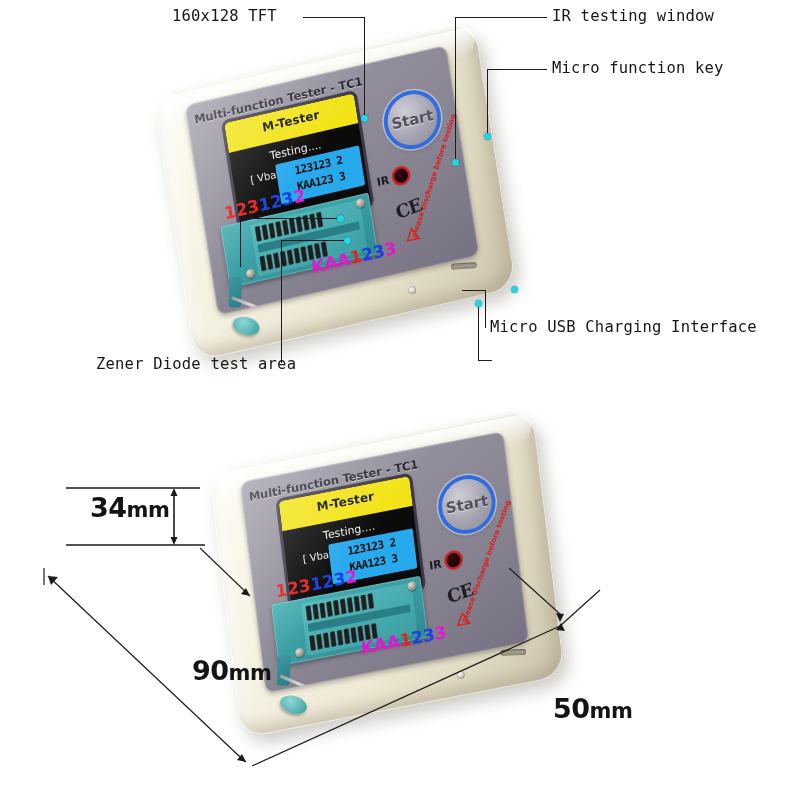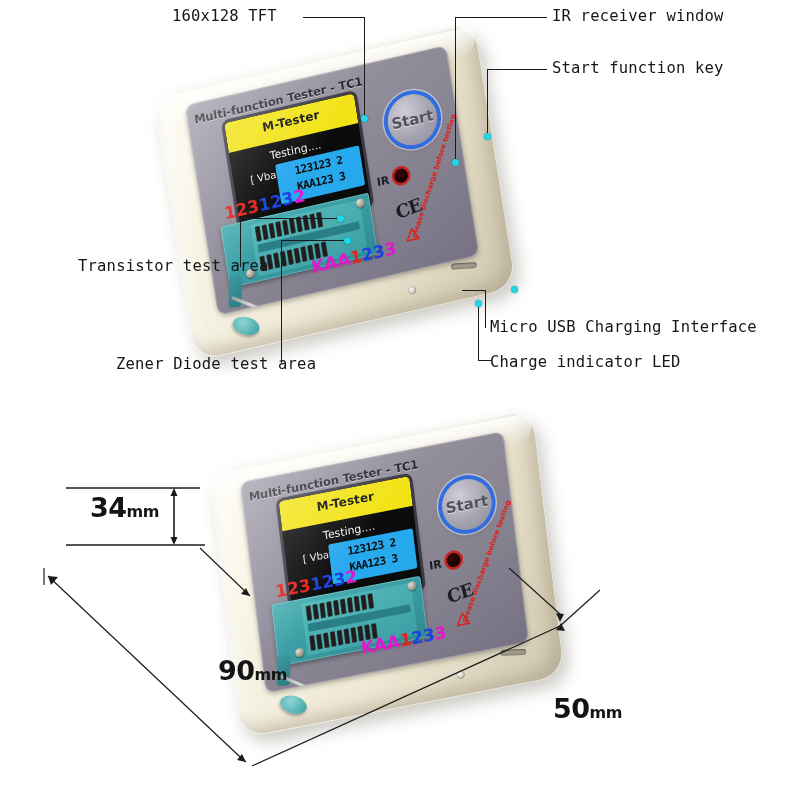--- a/index.html
+++ b/index.html
@@ -268,7 +268,7 @@
   <div class="ln v" style="left:364px;top:17px;height:101px;"></div>
   <div class="dot" style="left:361px;top:115px;"></div>
 
-  <div class="callout-label abs" style="left:552px;top:7px;">IR receiver window</div>
+  <div class="callout-label abs" style="left:552px;top:7px;">IR testing window</div>
   <div class="ln h" style="left:455px;top:17px;width:92px;"></div>
   <div class="ln v" style="left:455px;top:17px;height:145px;"></div>
   <div class="dot" style="left:452px;top:159px;"></div>

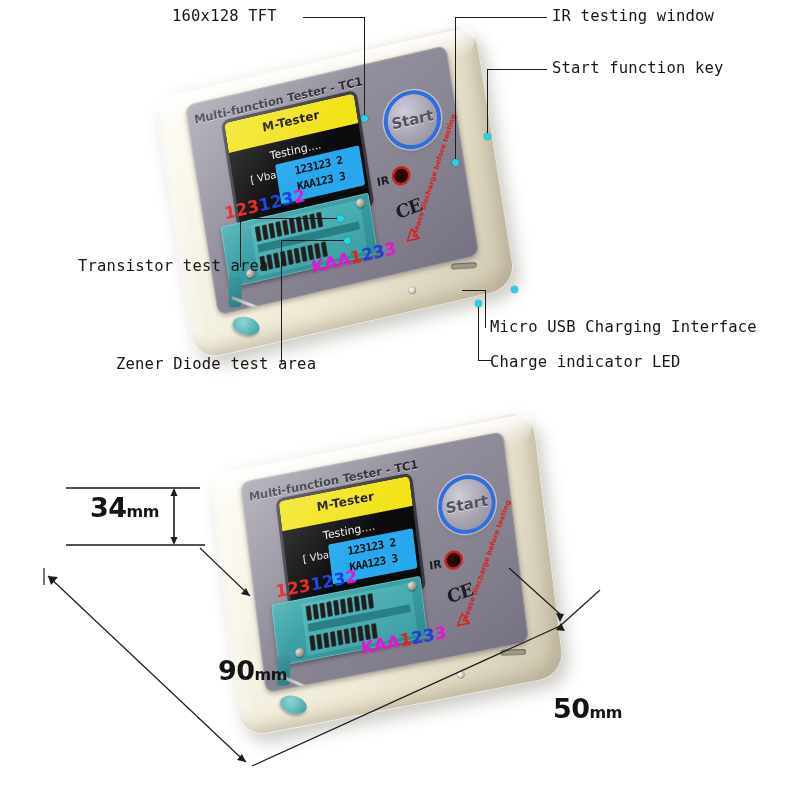--- a/index.html
+++ b/index.html
@@ -273,7 +273,7 @@
   <div class="ln v" style="left:455px;top:17px;height:145px;"></div>
   <div class="dot" style="left:452px;top:159px;"></div>
 
-  <div class="callout-label abs" style="left:552px;top:59px;">Start function key</div>
+  <div class="callout-label abs" style="left:552px;top:59px;">Micro function key</div>
   <div class="ln h" style="left:487px;top:69px;width:60px;"></div>
   <div class="ln v" style="left:487px;top:69px;height:67px;"></div>
   <div class="dot" style="left:484px;top:133px;"></div>

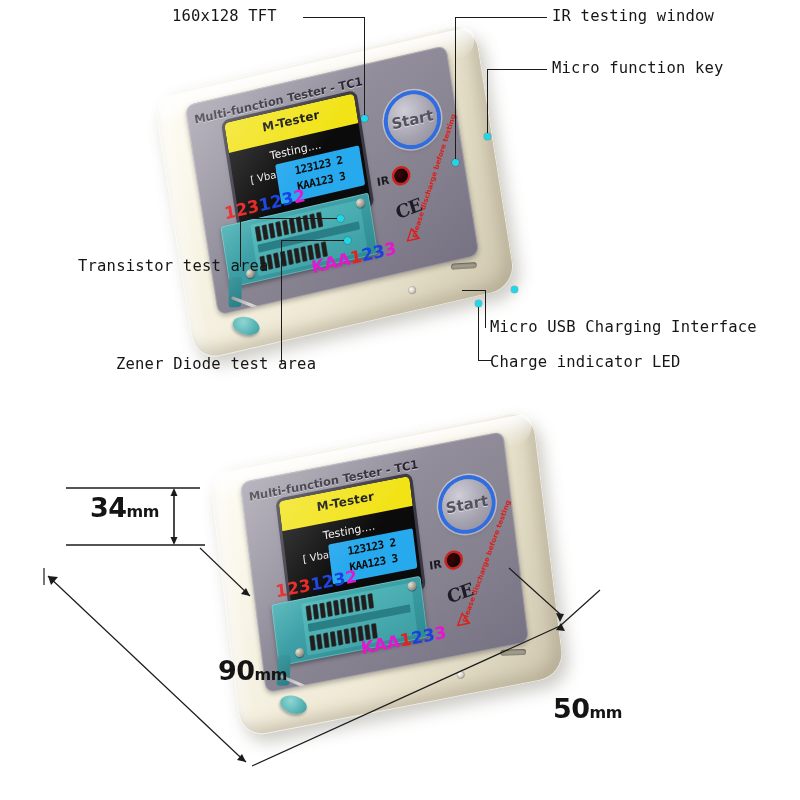--- a/index.html
+++ b/index.html
@@ -278,7 +278,6 @@
   <div class="ln v" style="left:487px;top:69px;height:67px;"></div>
   <div class="dot" style="left:484px;top:133px;"></div>
 
-  <div class="callout-label abs" style="left:78px;top:257px;">Transistor test area</div>
   <div class="ln v" style="left:240px;top:232px;height:35px;"></div>
   <div class="ln h" style="left:240px;top:218px;width:100px;"></div>
   <div class="ln v" style="left:240px;top:218px;height:14px;"></div>

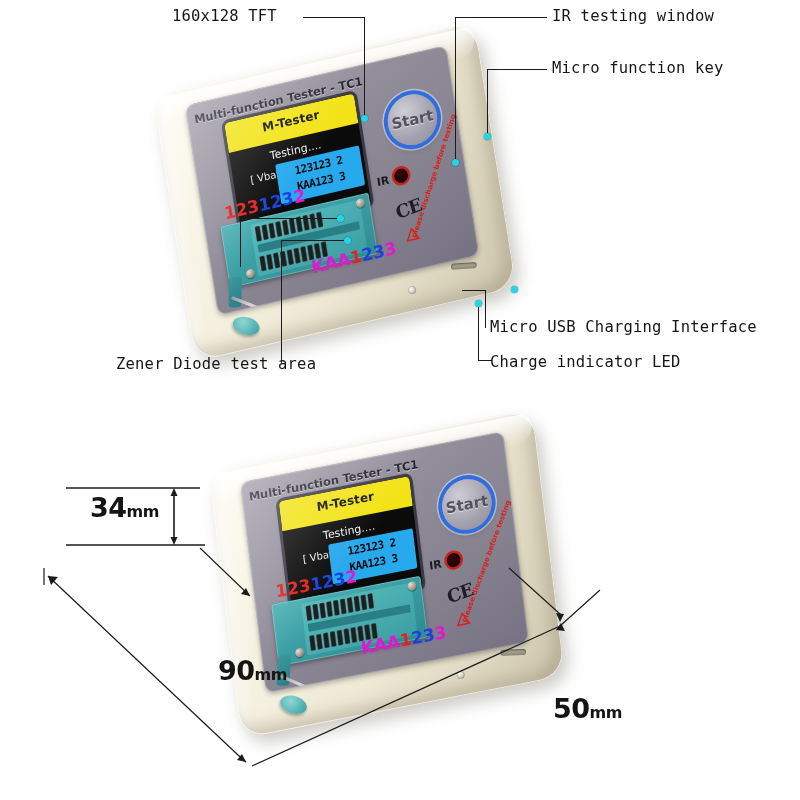--- a/index.html
+++ b/index.html
@@ -283,7 +283,7 @@
   <div class="ln v" style="left:240px;top:218px;height:14px;"></div>
   <div class="dot" style="left:337px;top:215px;"></div>
 
-  <div class="callout-label abs" style="left:116px;top:355px;">Zener Diode test area</div>
+  <div class="callout-label abs" style="left:96px;top:355px;">Zener Diode test area</div>
   <div class="ln v" style="left:281px;top:240px;height:123px;"></div>
   <div class="ln h" style="left:281px;top:240px;width:66px;"></div>
   <div class="dot" style="left:344px;top:237px;"></div>

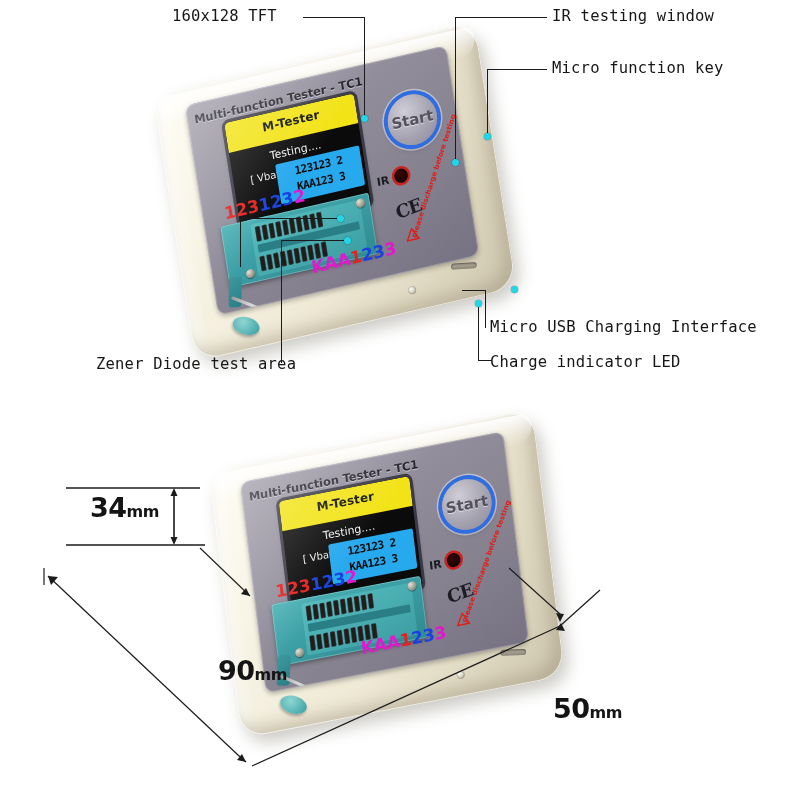--- a/index.html
+++ b/index.html
@@ -294,7 +294,6 @@
   <div class="dot" style="left:511px;top:286px;"></div>
   <div class="ln h" style="left:514px;top:290px;width:0px;"></div>
 
-  <div class="callout-label abs" style="left:490px;top:353px;">Charge indicator LED</div>
   <div class="ln v" style="left:478px;top:305px;height:56px;"></div>
   <div class="ln h" style="left:478px;top:360px;width:14px;"></div>
   <div class="dot" style="left:475px;top:300px;"></div>

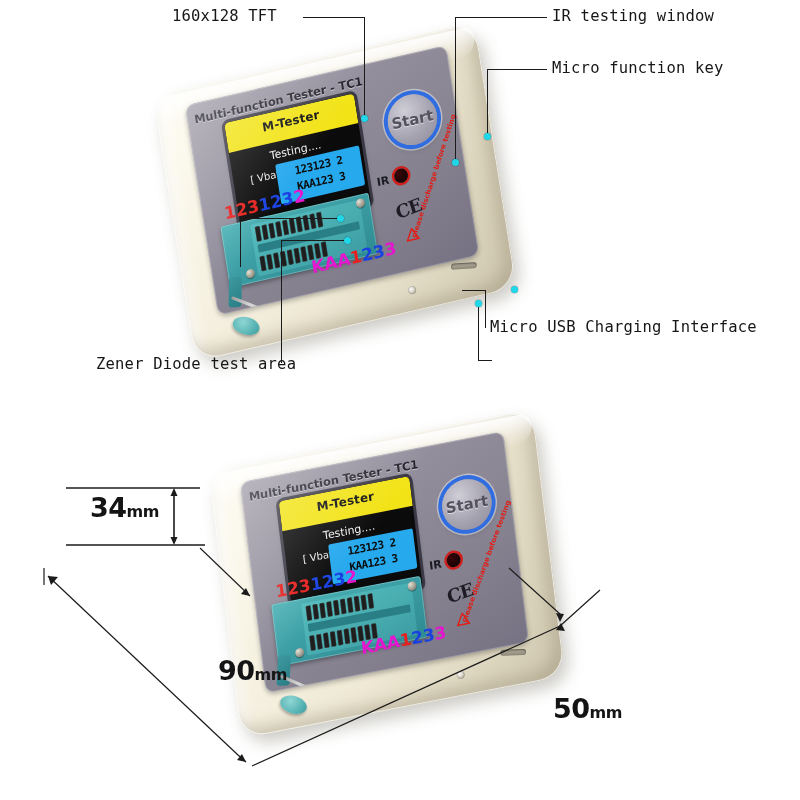--- a/index.html
+++ b/index.html
@@ -19,7 +19,7 @@
     font-family:"DejaVu Sans","Liberation Sans",sans-serif;
     font-size:27px;font-weight:700;color:#141414;white-space:nowrap;letter-spacing:-.5px;
   }
-  .dim-label .u{font-size:16px;}
+  .dim-label .u{font-size:21px;}
 
   
   .ln{position:absolute;background:#1b1b1b;}

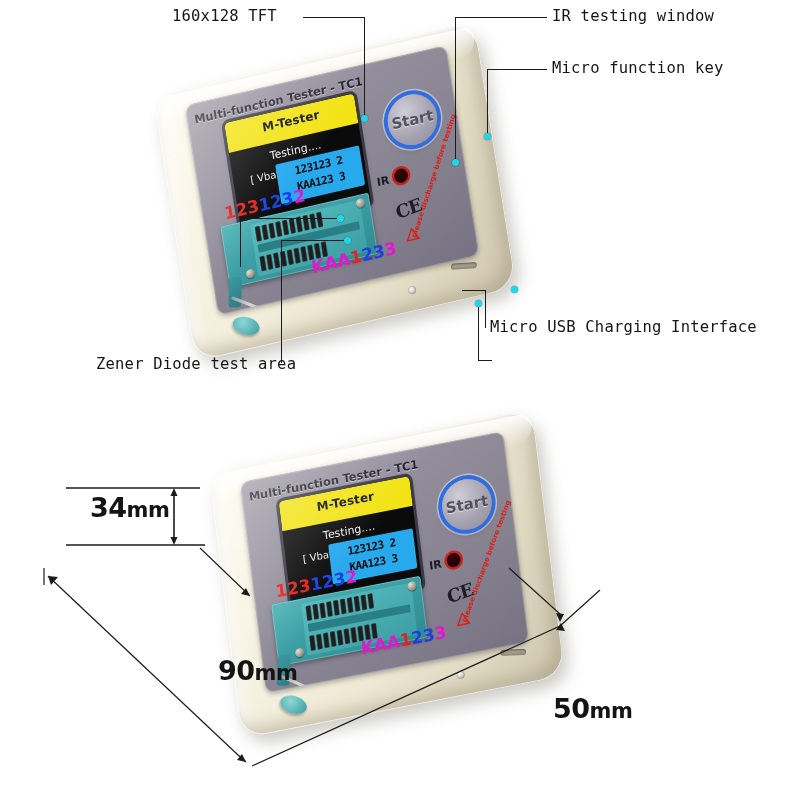--- a/index.html
+++ b/index.html
@@ -407,7 +407,7 @@
     <span>34</span><span class="u">mm</span>
   </div>
 
-  <div class="dim-label abs" style="left:218px;top:655px;">
+  <div class="dim-label abs" style="left:192px;top:655px;">
     <span>90</span><span class="u">mm</span>
   </div>
 

